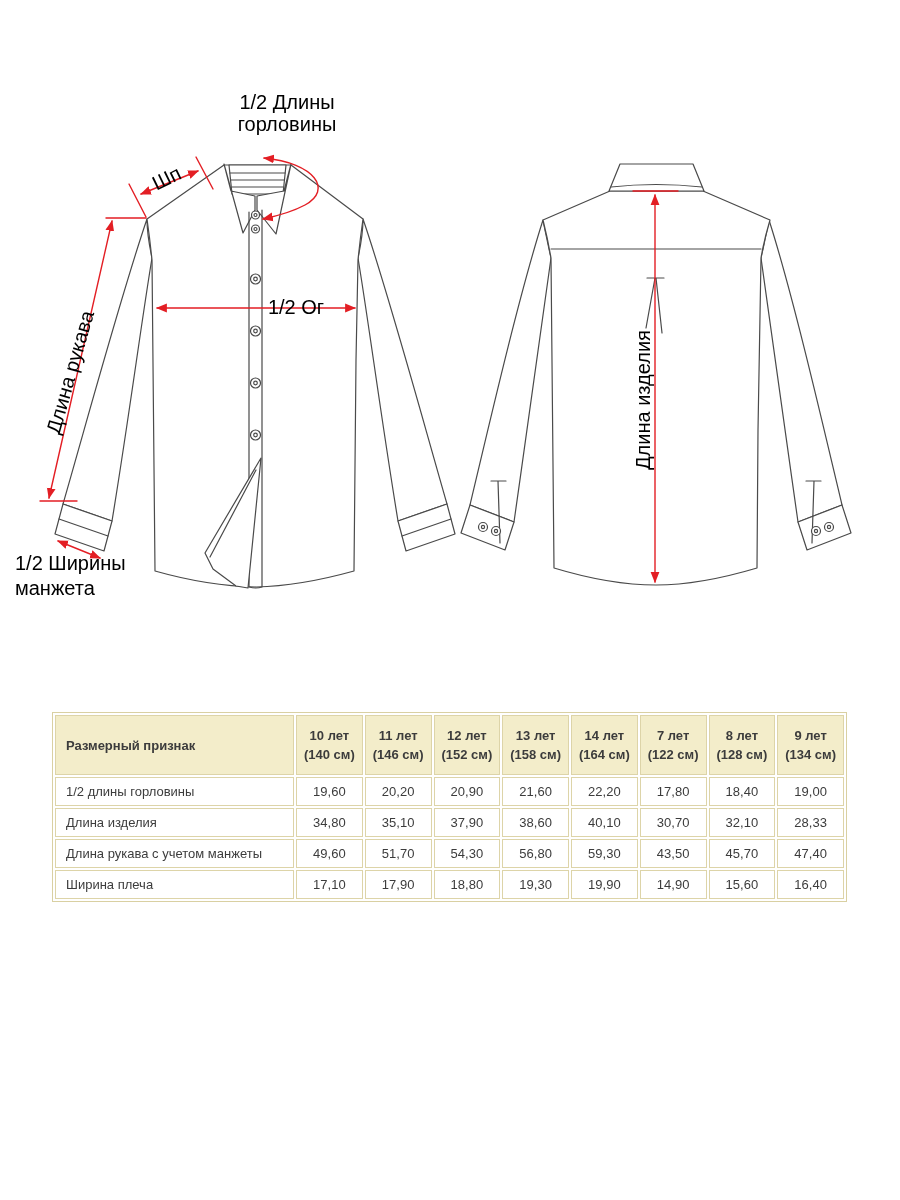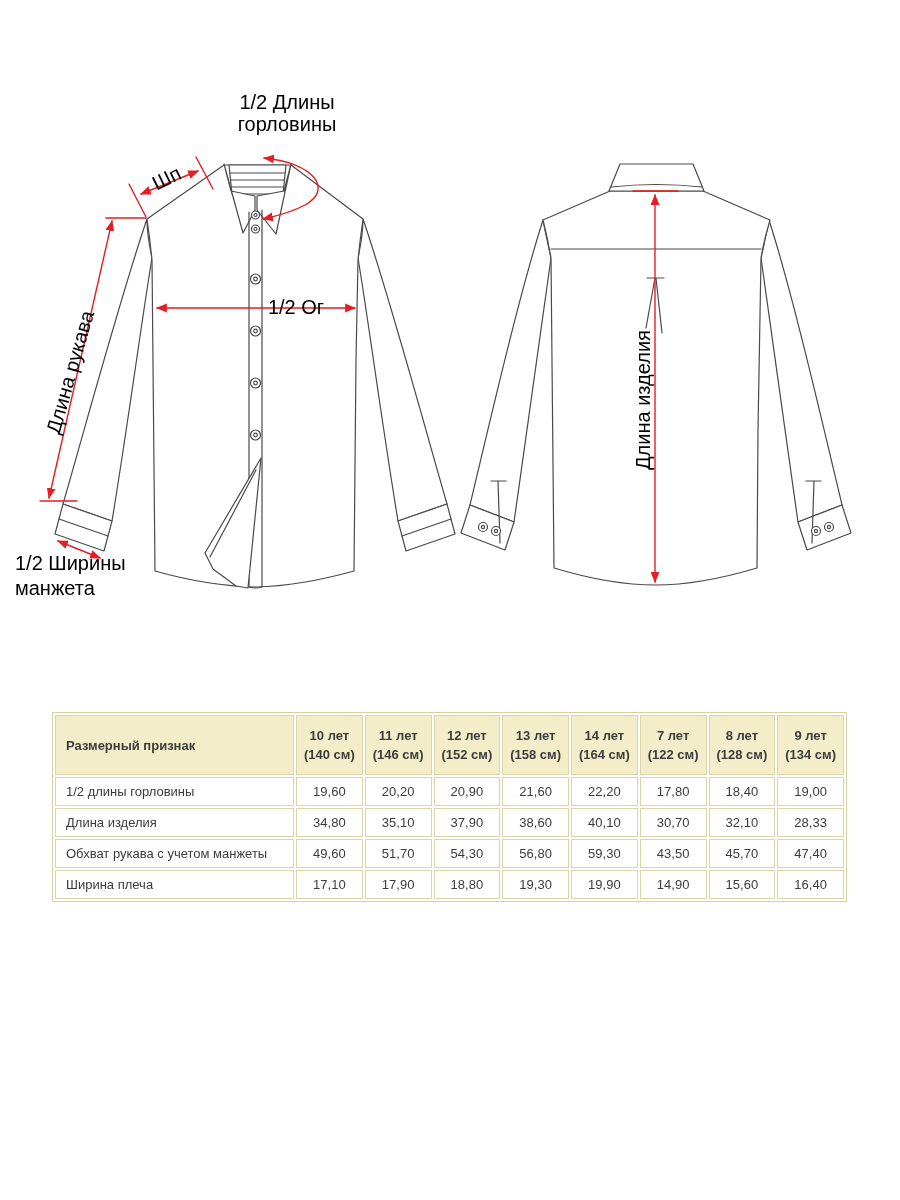--- a/index.html
+++ b/index.html
@@ -213,7 +213,7 @@
         <td>28,33</td>
       </tr>
       <tr>
-        <td class="rowlabel">Обхват рукава с учетом манжеты</td>
+        <td class="rowlabel">Длина рукава с учетом манжеты</td>
         <td>49,60</td>
         <td>51,70</td>
         <td>54,30</td>

